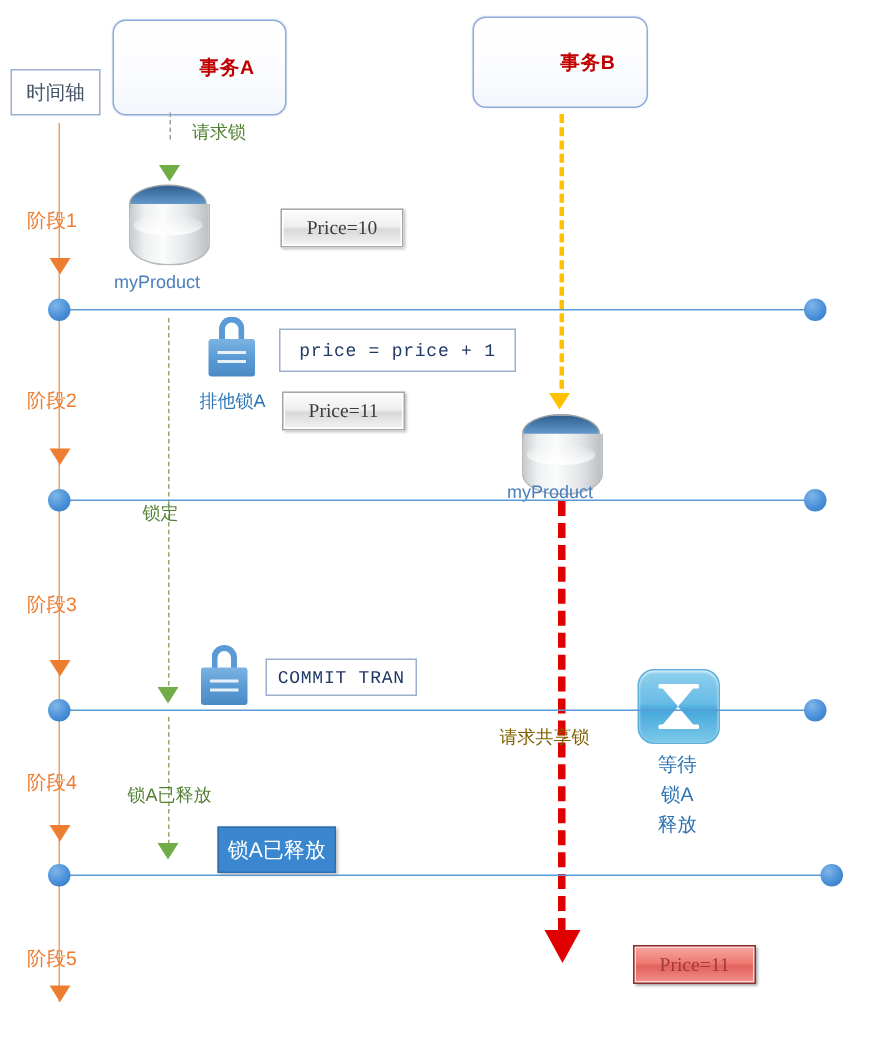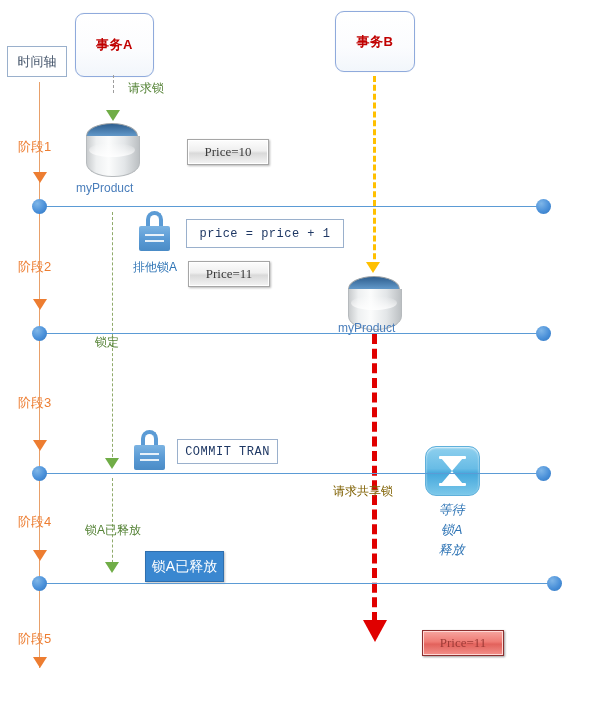--- a/index.html
+++ b/index.html
@@ -28,6 +28,7 @@
     align-items: center;
     justify-content: center;
     box-shadow: 0 0 1px rgba(120,150,190,0.35);
+    padding-left: 37px;
   }
   .txn-label {
     color: #c00000;

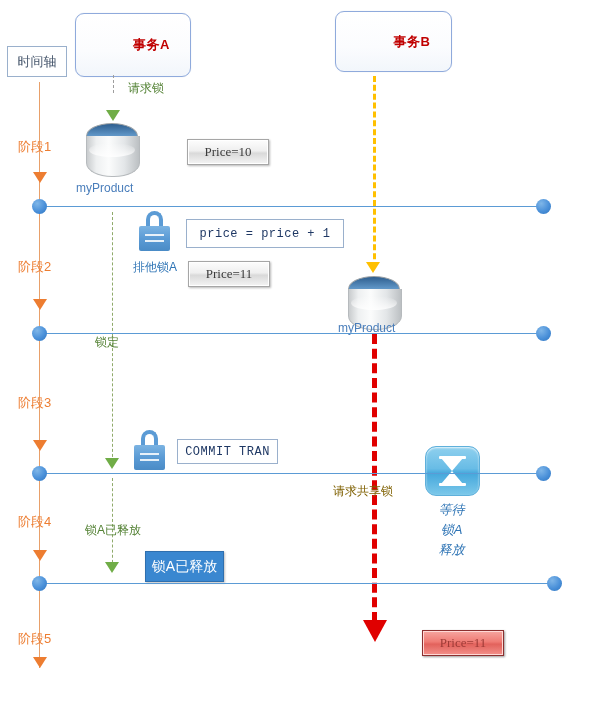--- a/index.html
+++ b/index.html
@@ -264,7 +264,7 @@
     <span class="txn-label">事务A</span>
   </div>
 
-  <div class="abs txn-box" style="left:335px; top:11px; width:78px; height:59px;">
+  <div class="abs txn-box" style="left:315px; top:11px; width:78px; height:59px;">
     <span class="txn-label">事务B</span>
   </div>
 

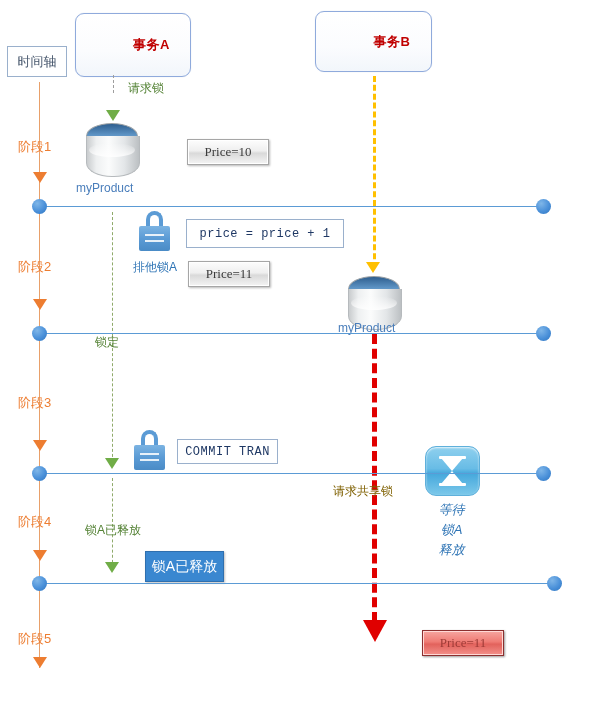--- a/index.html
+++ b/index.html
@@ -111,7 +111,7 @@
   .caption-blue  { color: #2e74b5; font-size: 12px; white-space: nowrap; }
   .caption-olive { color: #7f6000; font-size: 12px; white-space: nowrap; }
   .caption-db    { color: #4a7ebb; font-size: 12px; white-space: nowrap; }
-  .caption-wait  { color: #2e74b5; font-size: 13px; text-align: center; line-height: 20px; font-style: italic; }
+  .caption-wait  { color: #2e74b5; font-size: 13px; text-align: center; line-height: 20px; }
 
   
   .hline {

